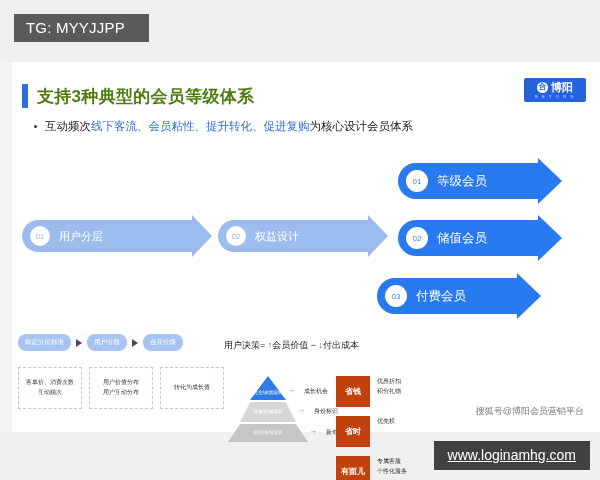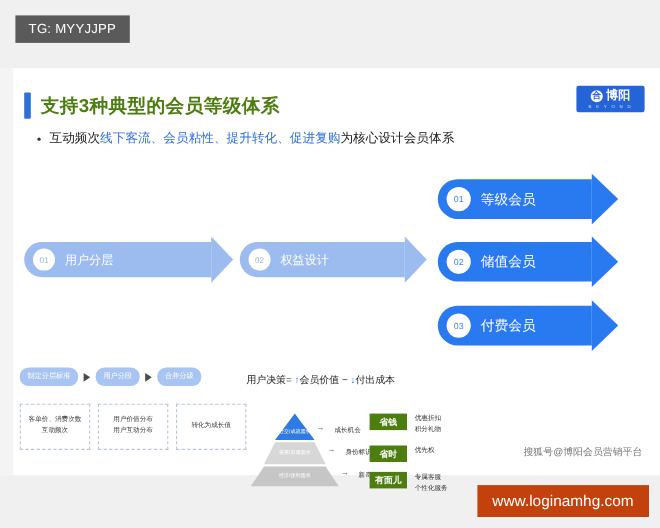--- a/index.html
+++ b/index.html
@@ -12,7 +12,7 @@
   .tg-badge{
     position:absolute;left:14px;top:14px;
     background:#5a5a5a;color:#fff;
-    font-size:12px;padding:5px 12px 6px 12px;
+    font-size:15px;padding:5px 24px 6px 12px;
     letter-spacing:.2px;
   }
   .slide{

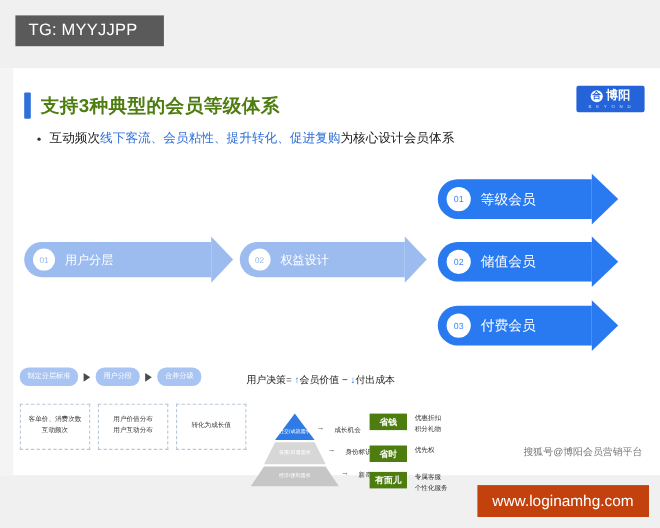--- a/index.html
+++ b/index.html
@@ -170,7 +170,7 @@
     <div class="arrow-head" style="border-top-width:23px;border-bottom-width:23px;"></div>
   </div>
 
-  <div class="arrow dark" style="left:398px;top:211px;">
+  <div class="arrow dark" style="left:377px;top:211px;">
     <div class="arrow-body" style="width:140px;height:36px;border-radius:18px 0 0 18px;">
       <div class="num-badge">03</div>
       <div class="arrow-label">付费会员</div>

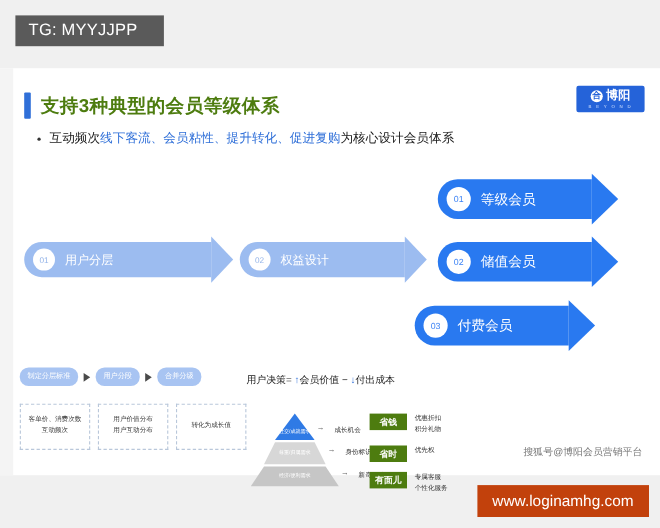--- a/index.html
+++ b/index.html
@@ -95,8 +95,8 @@
   .benefits{position:absolute;left:336px;top:314px;}
   .benefit{display:flex;align-items:flex-start;margin-bottom:9px;}
   .btag{
-    background:#4d7c0f;color:#fff;font-size:8px;font-weight:bold;
-    width:34px;height:15px;display:flex;align-items:center;justify-content:center;
+    background:#c2410c;color:#fff;font-size:8px;font-weight:bold;
+    width:34px;height:31px;display:flex;align-items:center;justify-content:center;
     flex:none;
   }
   .bdesc{font-size:6px;color:#333;line-height:1.6;margin-left:7px;padding-top:1px;white-space:nowrap;}

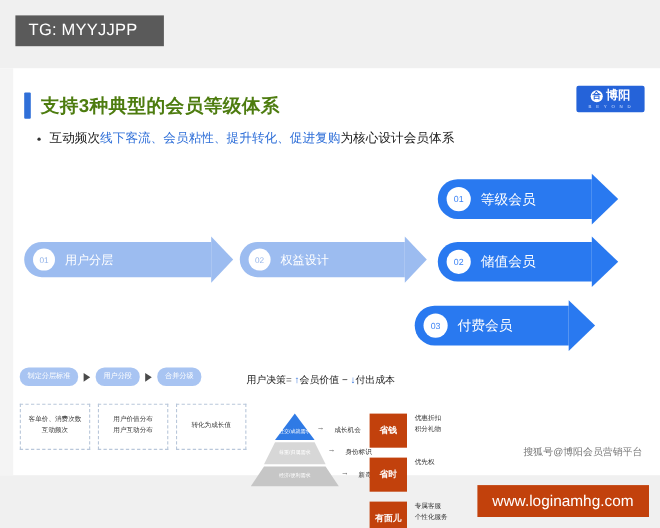--- a/index.html
+++ b/index.html
@@ -105,7 +105,7 @@
   
   .wm{
     position:absolute;right:10px;bottom:10px;
-    background:#c2410c;color:#fff;font-size:14px;padding:6px 14px 7px 14px;
+    background:#404040;color:#fff;font-size:14px;padding:6px 14px 7px 14px;text-decoration:underline;
   }
 </style>
 </head>

